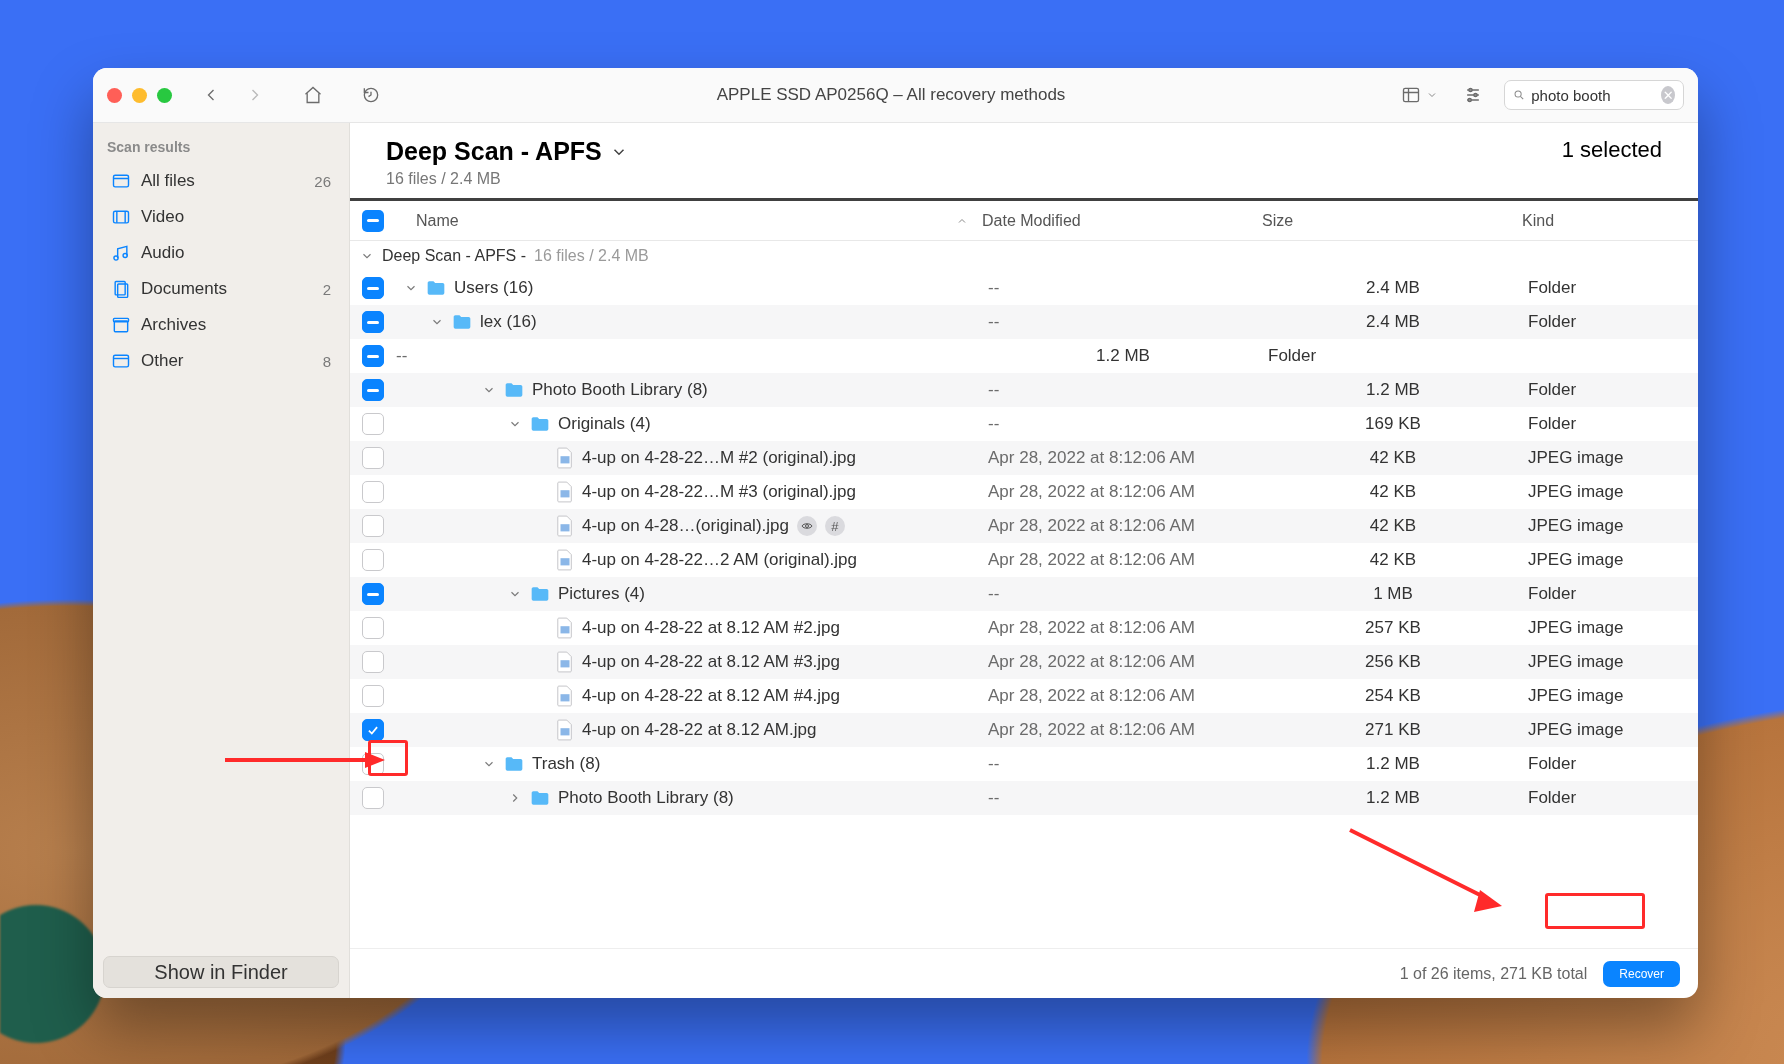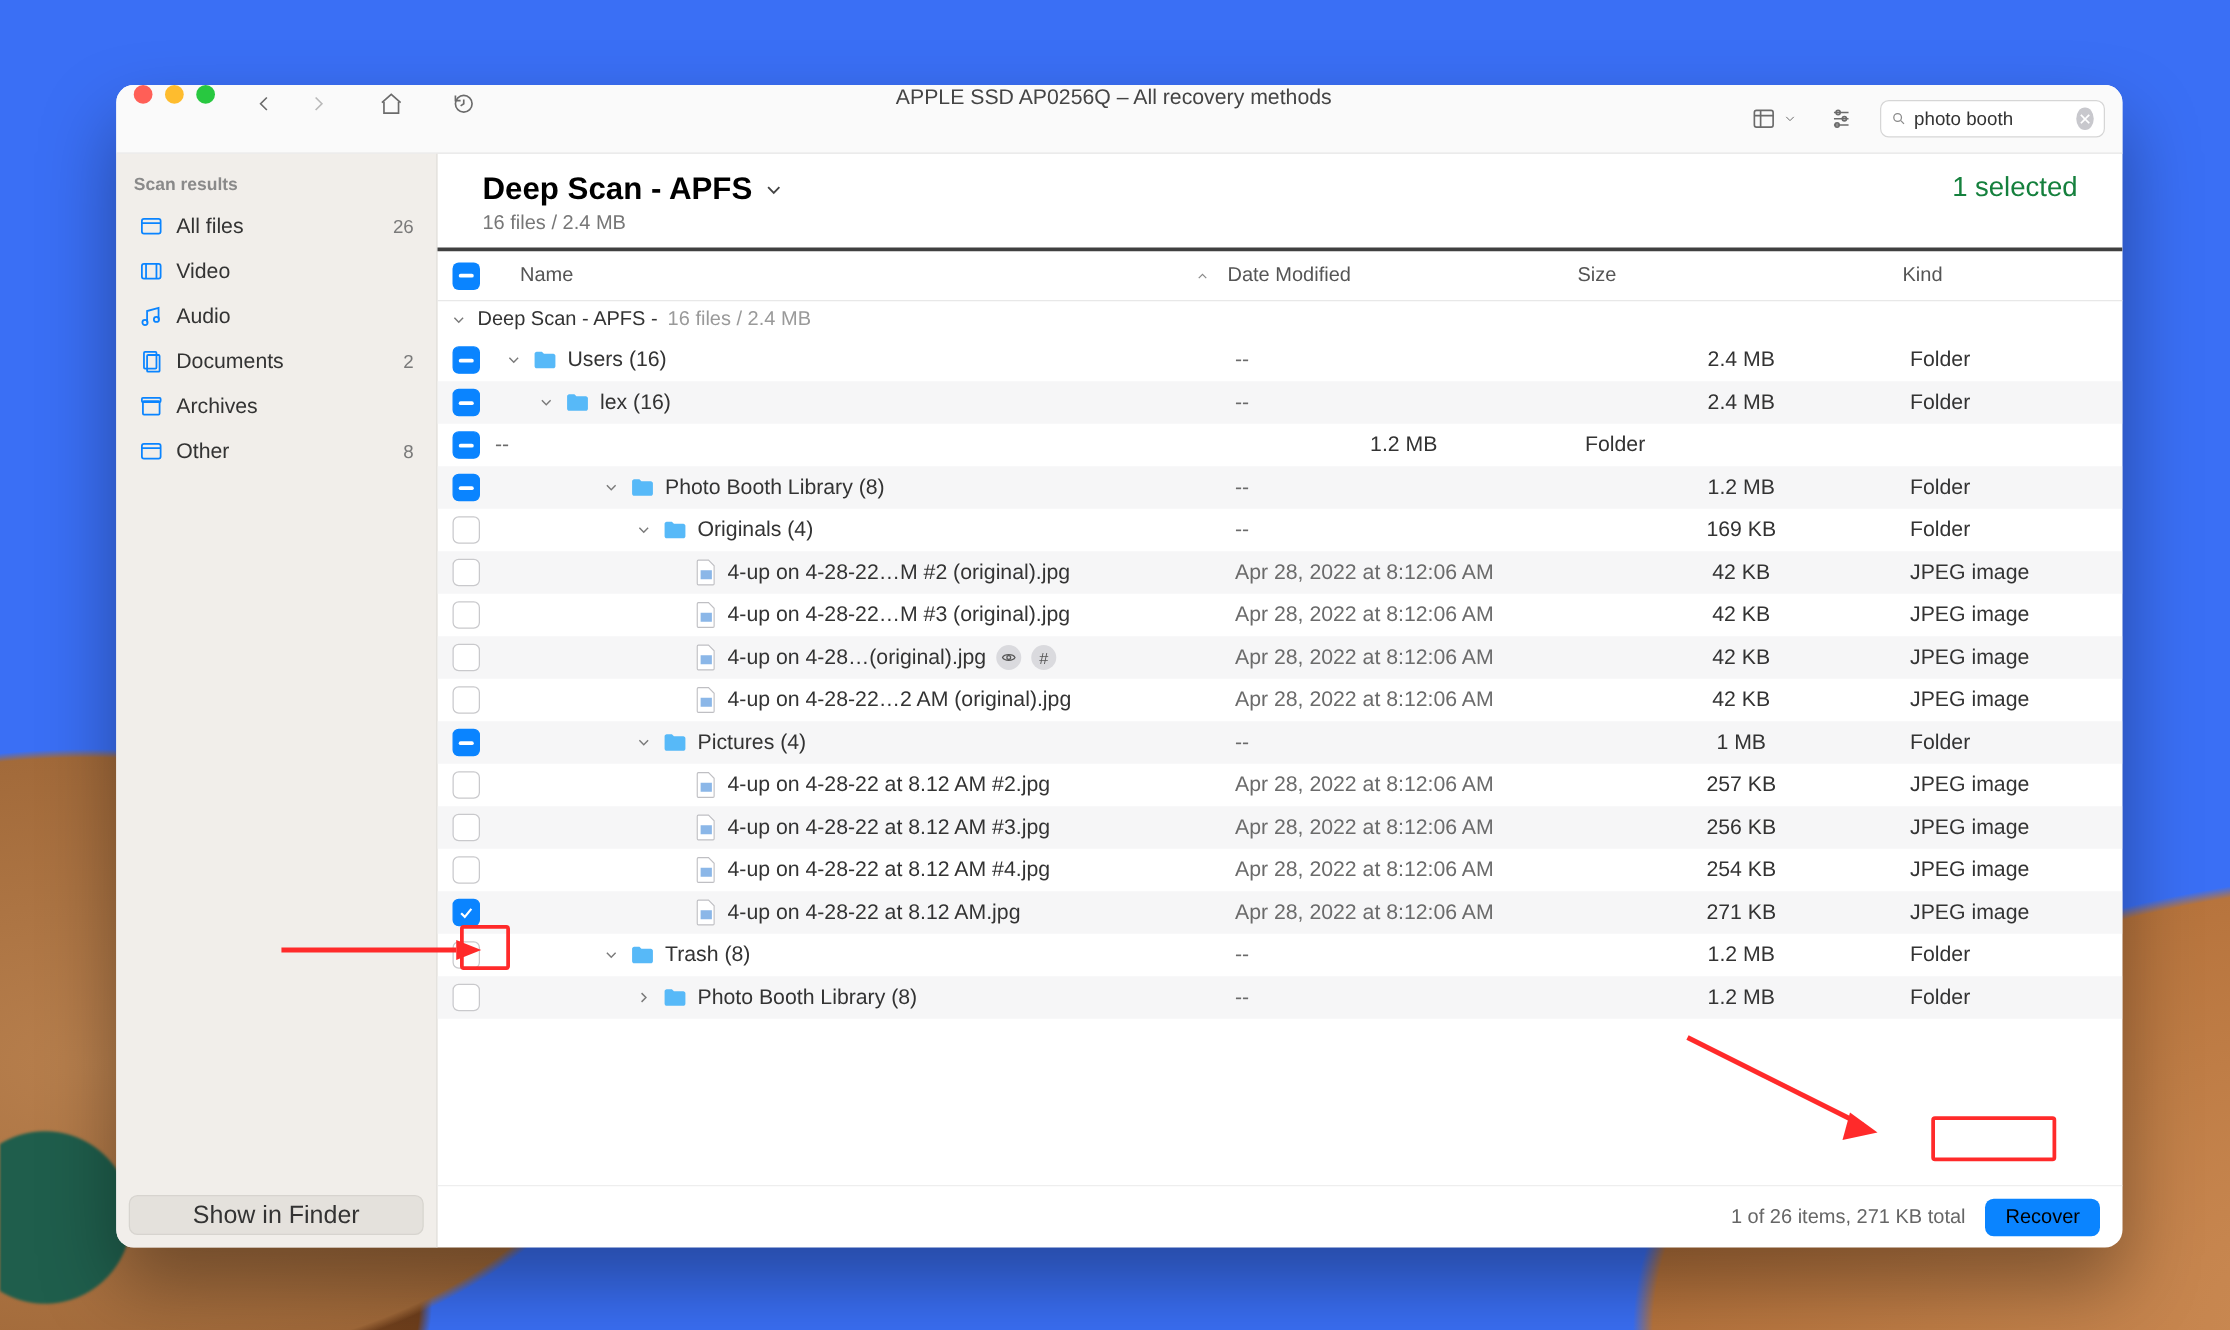--- a/index.html
+++ b/index.html
@@ -29,7 +29,7 @@
 
   
   .titlebar {
-    height: 55px; display:flex; gap:14px;
+    height: 55px; display:flex; align-items:center; gap:14px;
     padding: 0 14px; background:#fafafa; border-bottom:1px solid #e6e6e6;
   }
   .traffic { display:flex; gap:10px; margin-right:10px; }

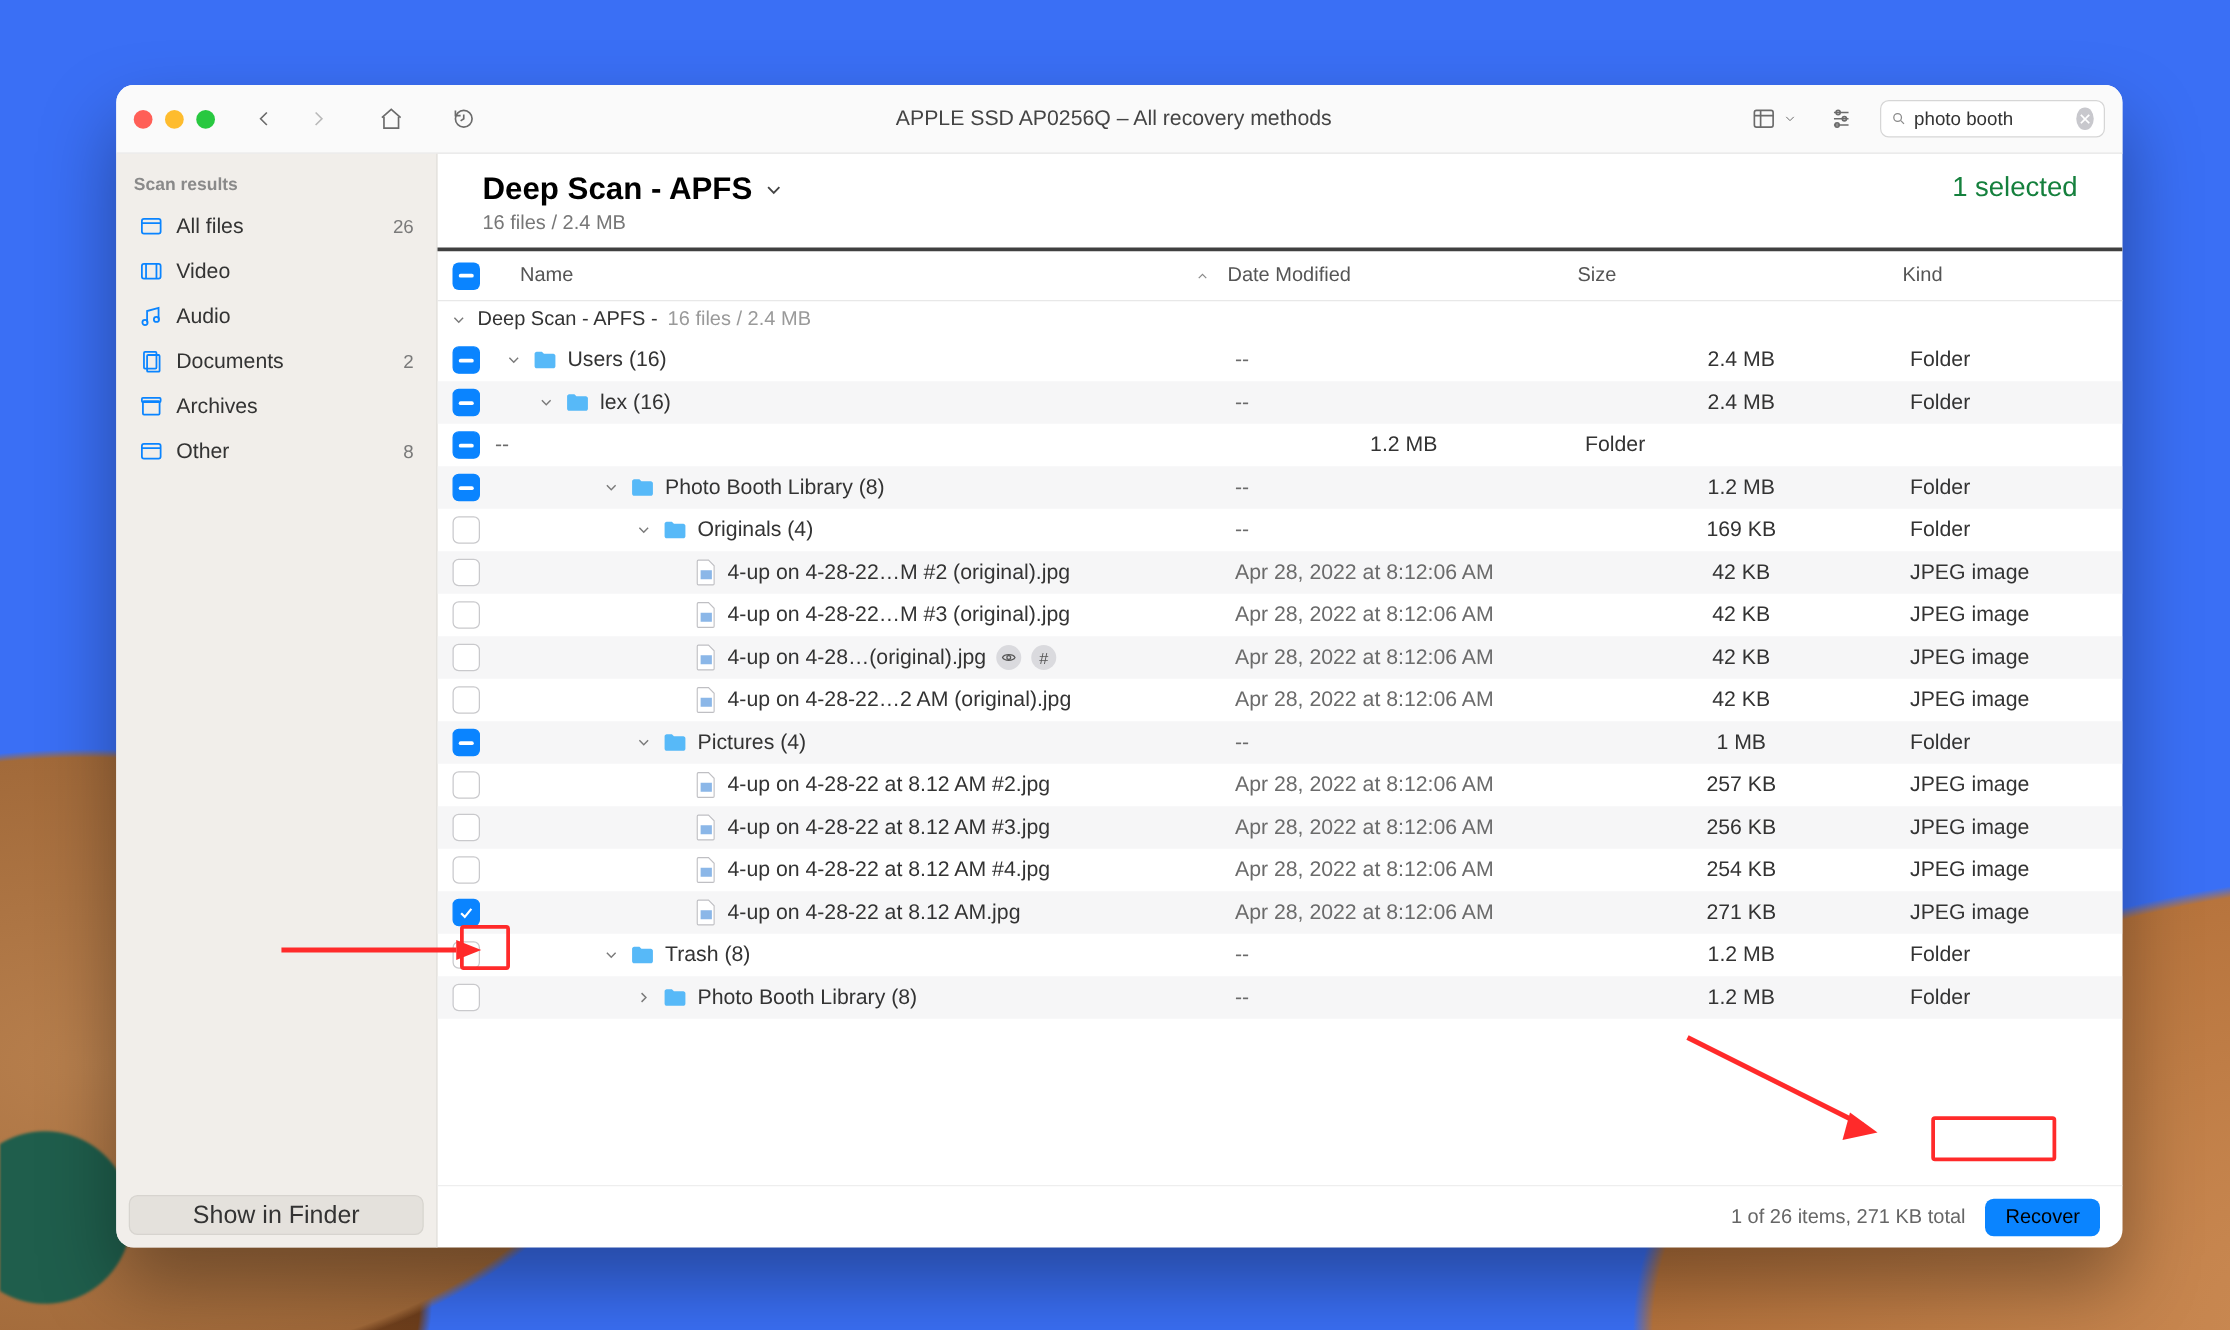--- a/index.html
+++ b/index.html
@@ -79,7 +79,7 @@
   .hdr { padding:14px 36px 10px; border-bottom:3px solid #404040; display:flex; align-items:flex-start; }
   .hdr-left h1 { font-size:25px; font-weight:700; display:flex; align-items:center; gap:8px; }
   .hdr-left .sub { font-size:16px; color:#777; margin-top:4px; }
-  .hdr-right { margin-left:auto; font-size:22px; color:#15803d; }
+  .hdr-right { margin-left:auto; font-size:22px; color:#000000; }
 
   
   .cols {

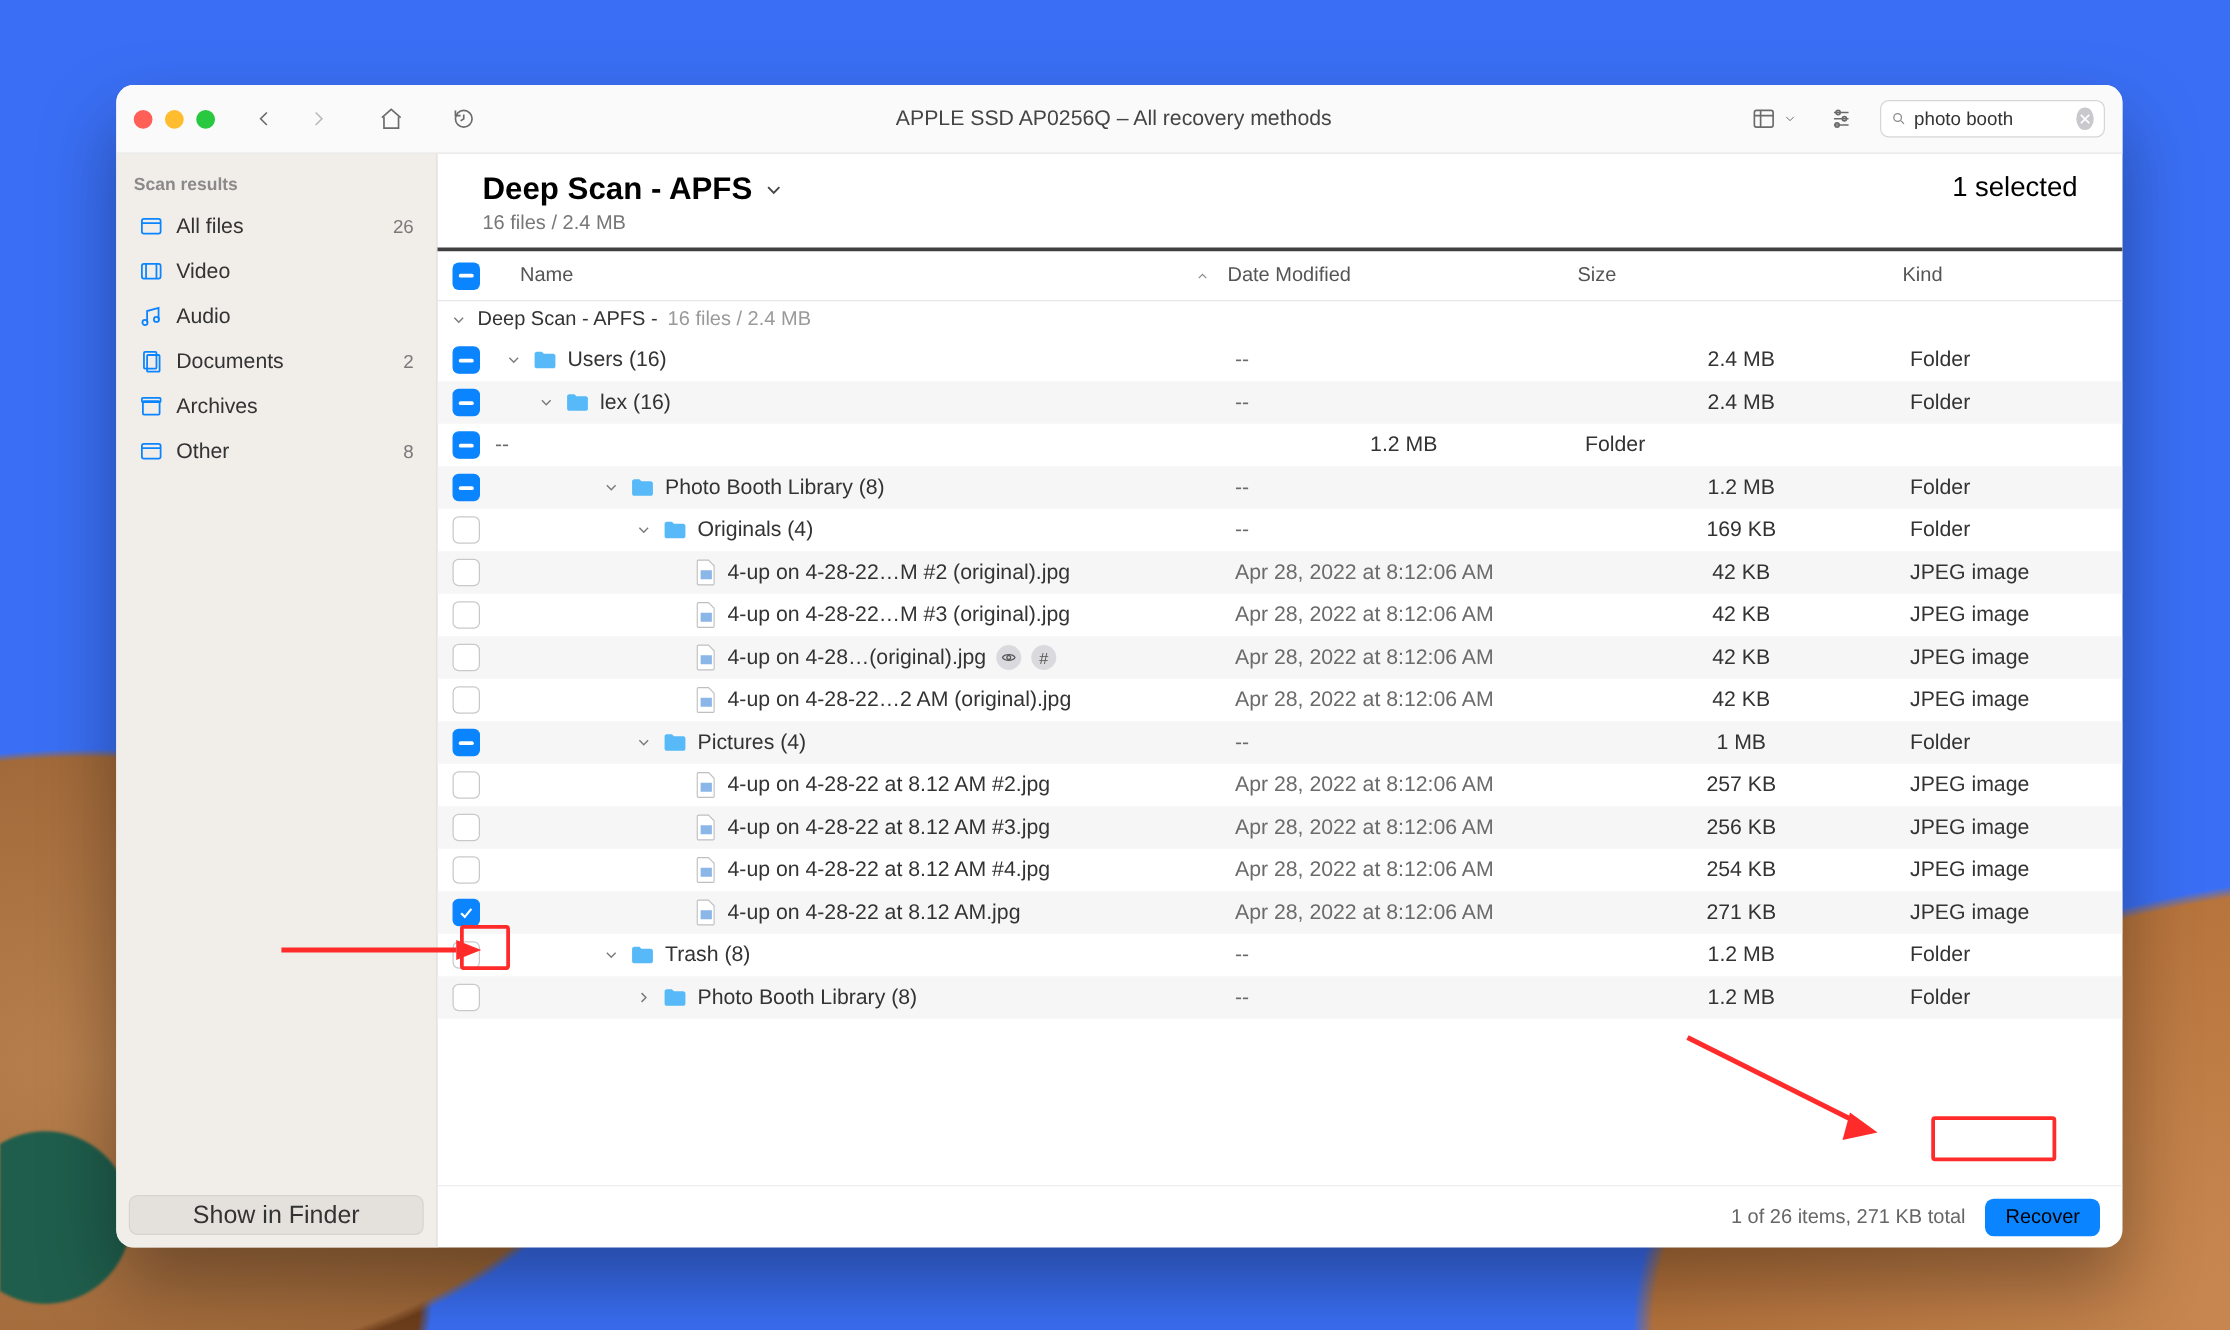--- a/index.html
+++ b/index.html
@@ -130,7 +130,7 @@
     padding:0 18px; font-size:16px; color:#666; justify-content:flex-end;
   }
   .recover-btn{
-    background:#0a84ff; color:#000000; border:none; border-radius:7px; padding:6px 16px; font-size:16px;
+    background:#0a84ff; color:#ffffff; border:none; border-radius:7px; padding:6px 16px; font-size:12px;
   }
 
   

